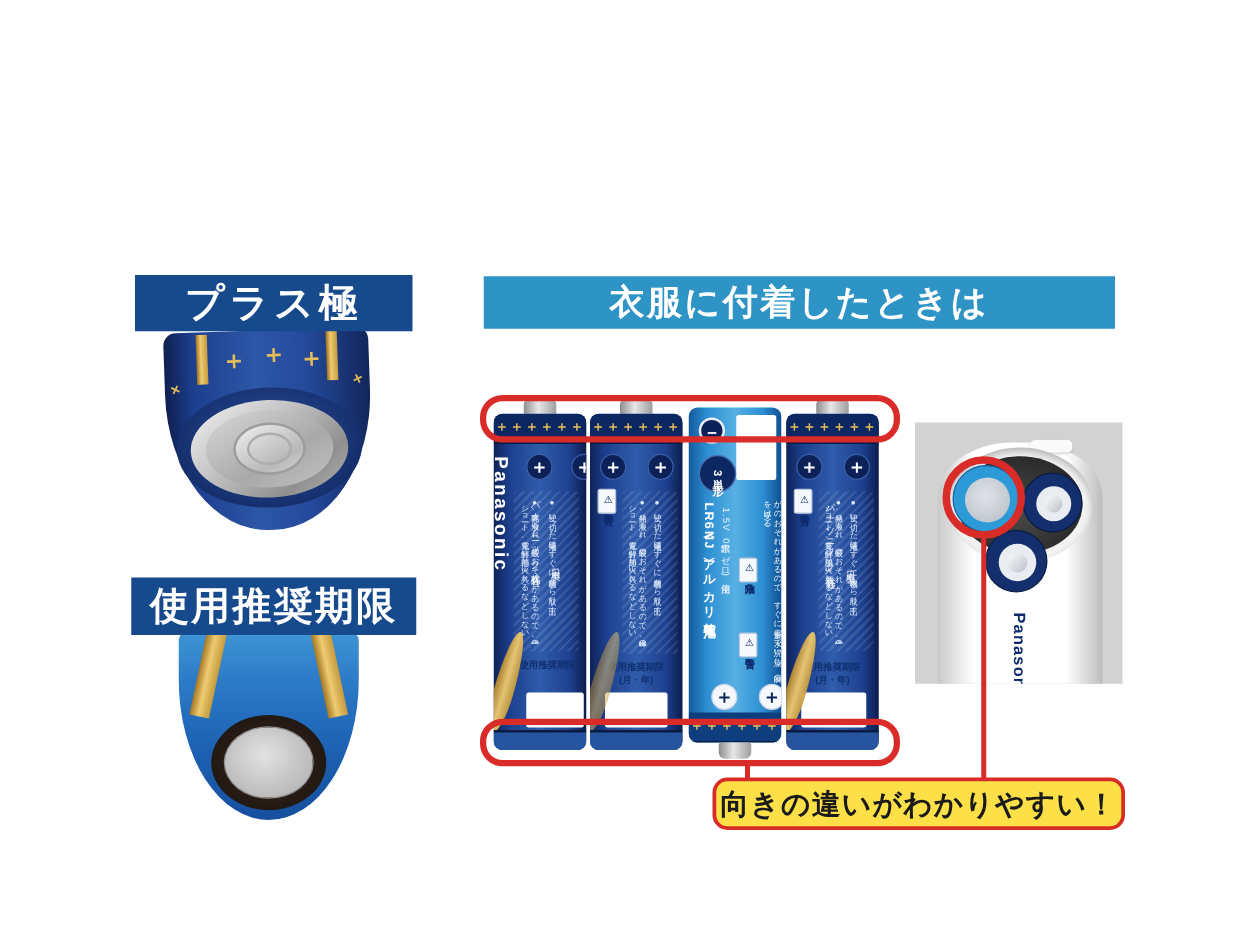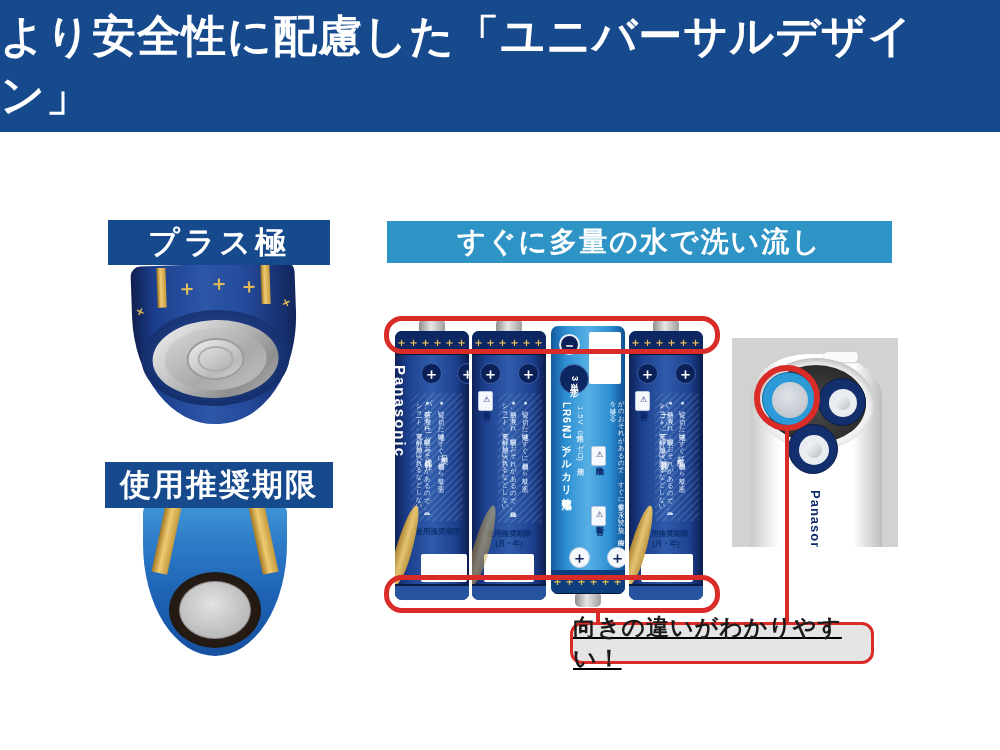--- a/index.html
+++ b/index.html
@@ -144,9 +144,6 @@
 
 <div class="canvas">
 
-  <div class="banner">
-    <h1>より安全性に配慮した「ユニバーサルデザイン」</h1>
-  </div>
 
   <div class="navlabel lbl-plus">
     <span>プラス極</span>

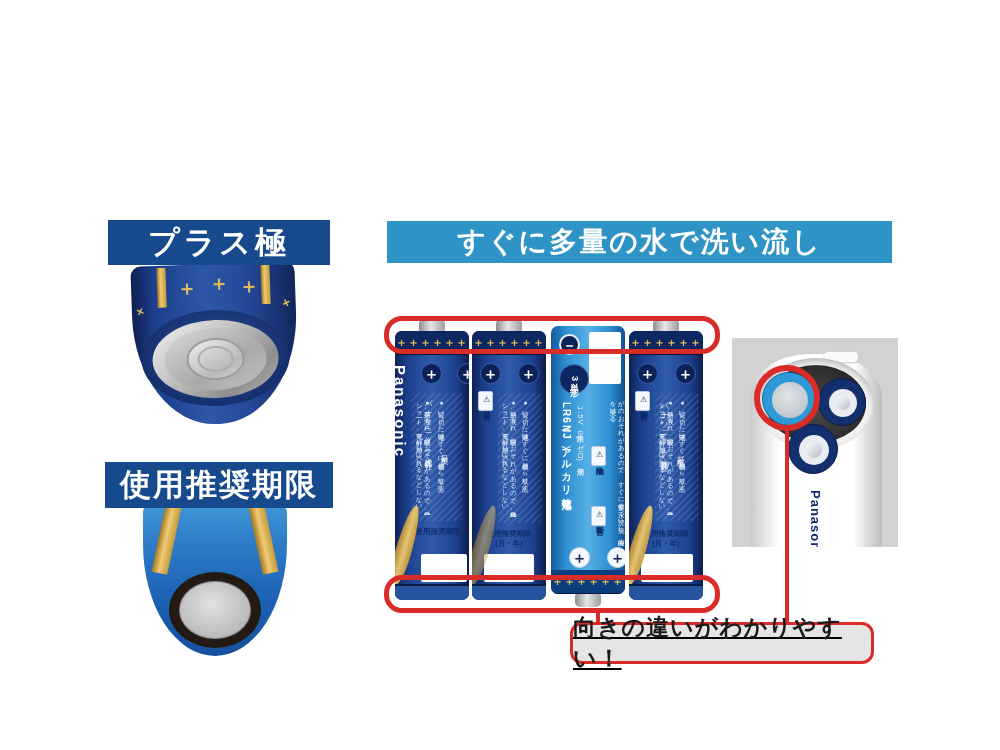--- a/index.html
+++ b/index.html
@@ -153,7 +153,7 @@
   </div>
 
   <div class="lbl-right">
-    <span>すぐに多量の水で洗い流し</span>
+    <span>衣服に付着したときは</span>
   </div>
 
   <div class="fig-plus">

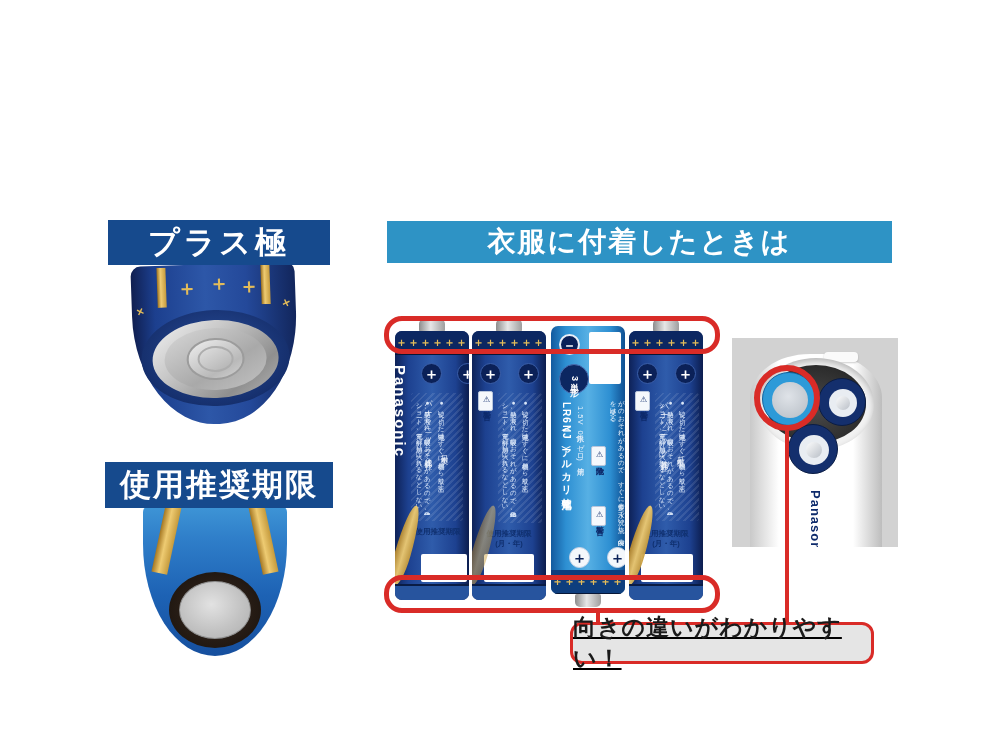--- a/index.html
+++ b/index.html
@@ -134,9 +134,9 @@
   .rline { position:absolute; width:4px; background:#d92b27; z-index:5; }
   .rl-1 { left:596px; top:609px; height:16px; }
   .rl-2 { left:785px; top:428px; height:197px; }
-  .callout { position:absolute; left:570px; top:622px; width:304px; height:42px; background:#e5e5e5;
+  .callout { position:absolute; left:570px; top:622px; width:330px; height:42px; background:#fde047;
              border:3px solid #d92b27; border-radius:12px; display:flex; align-items:center; justify-content:center;
-             z-index:6;text-decoration:underline; }
+             z-index:6; }
   .callout span { color:#1a1a1a; font-weight:bold; font-size:23px; letter-spacing:1px; }
 </style>
 </head>

